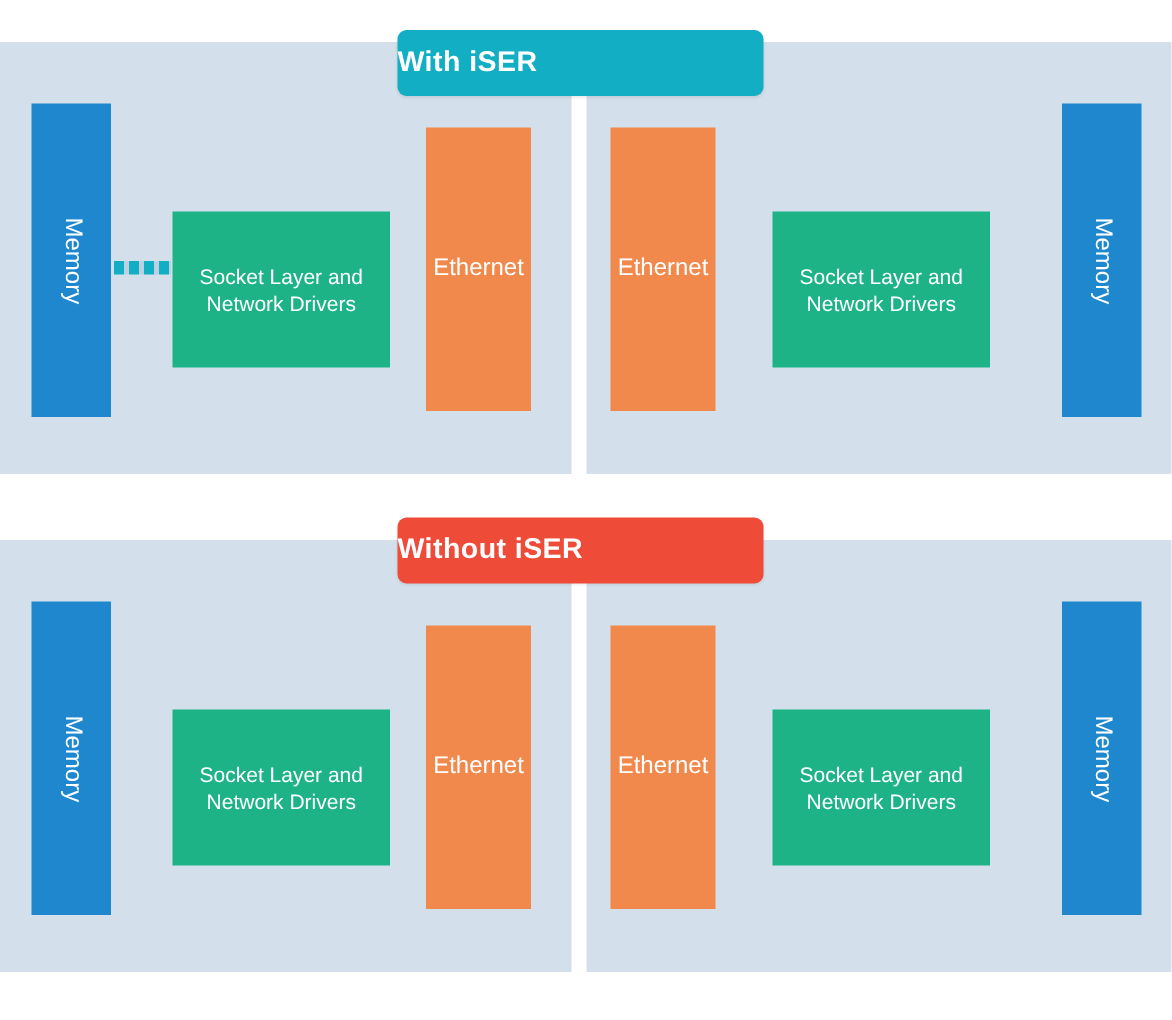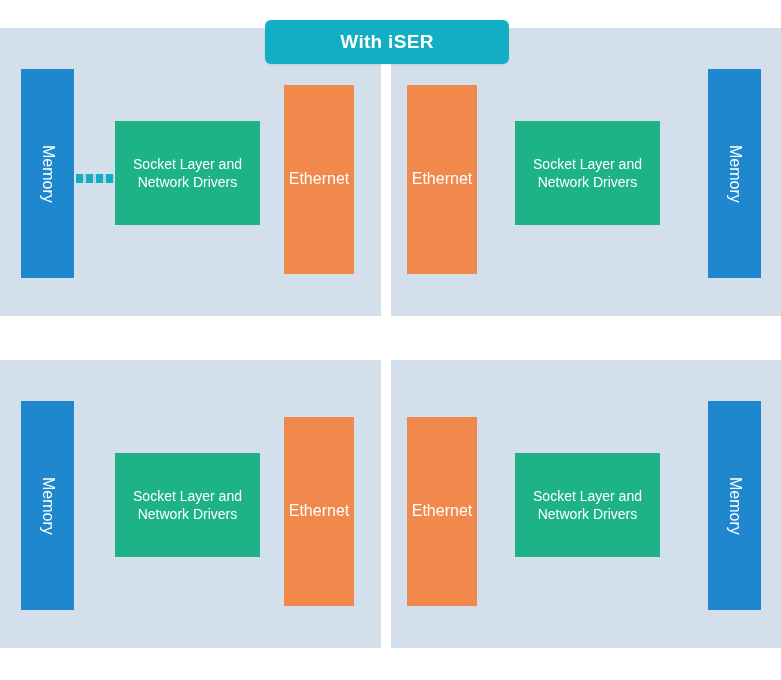--- a/index.html
+++ b/index.html
@@ -51,7 +51,6 @@
     border-radius: 6px;
     display: flex;
     align-items: center;
-    justify-content: center;
     color: #ffffff;
     font-size: 19px;
     font-weight: bold;

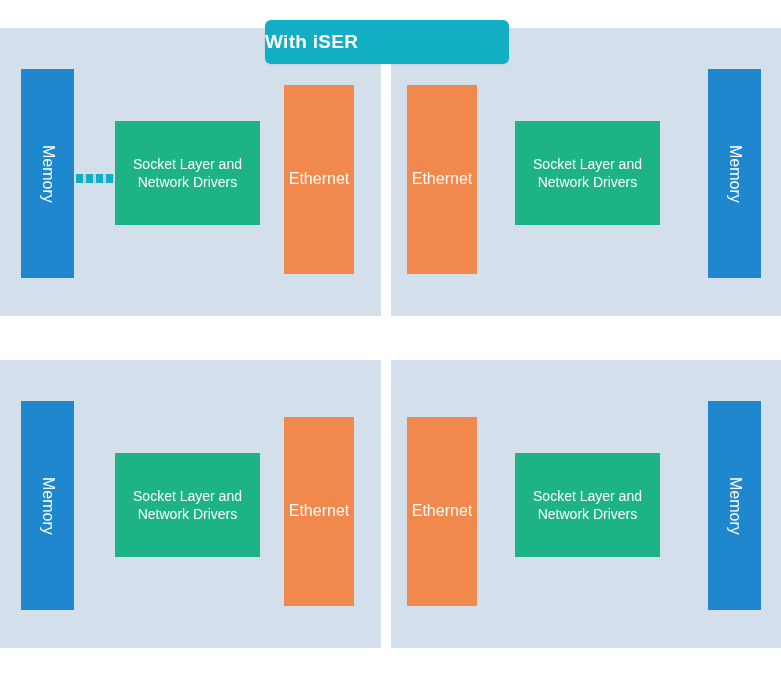--- a/index.html
+++ b/index.html
@@ -95,6 +95,7 @@
     height: 104px;
     font-size: 14px;
     padding: 0 8px;
+    margin-top: 20px;
   }
 
   

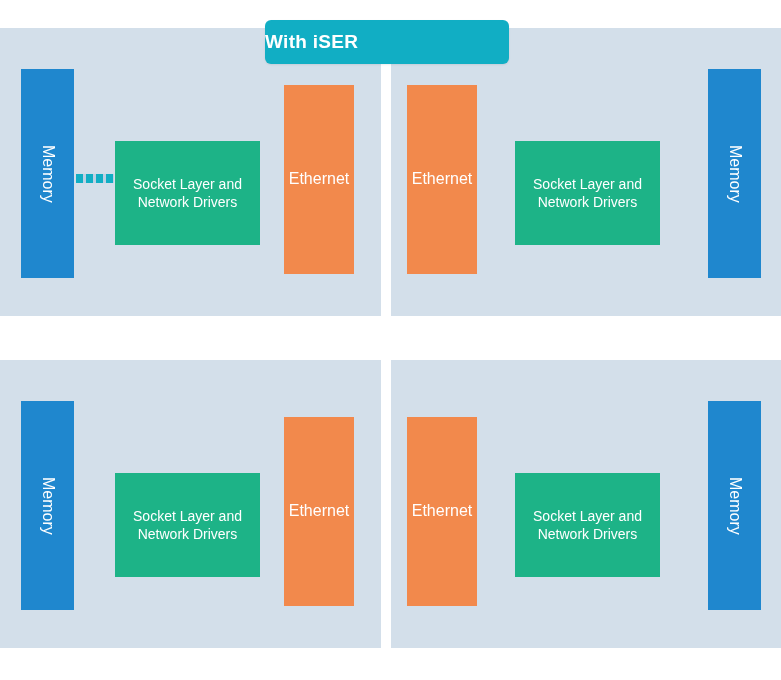--- a/index.html
+++ b/index.html
@@ -222,6 +222,9 @@
     <span>With iSER</span>
   </div>
 
+  <div class="badge red">
+    <span>Without iSER</span>
+  </div>
 
 </div>
 

